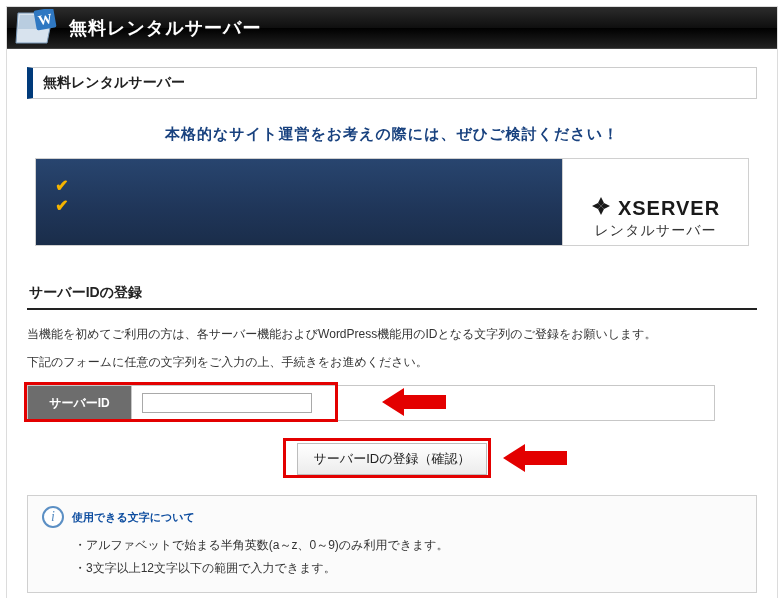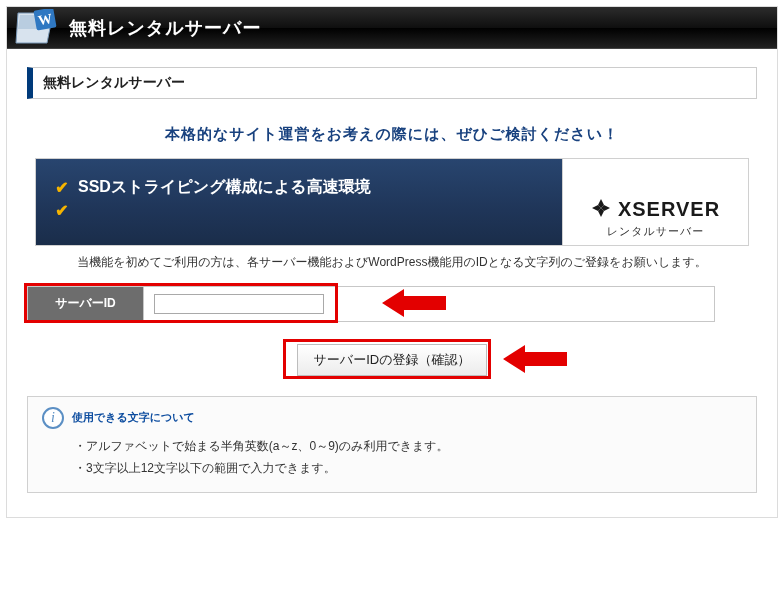--- a/index.html
+++ b/index.html
@@ -233,7 +233,6 @@
       <div class="banner-left">
         <div class="bullet-line">
           <span class="check">✔</span>
-          <span>SSDストライピング構成による高速環境</span>
         </div>
         <div class="bullet-line">
           <span class="check">✔</span>

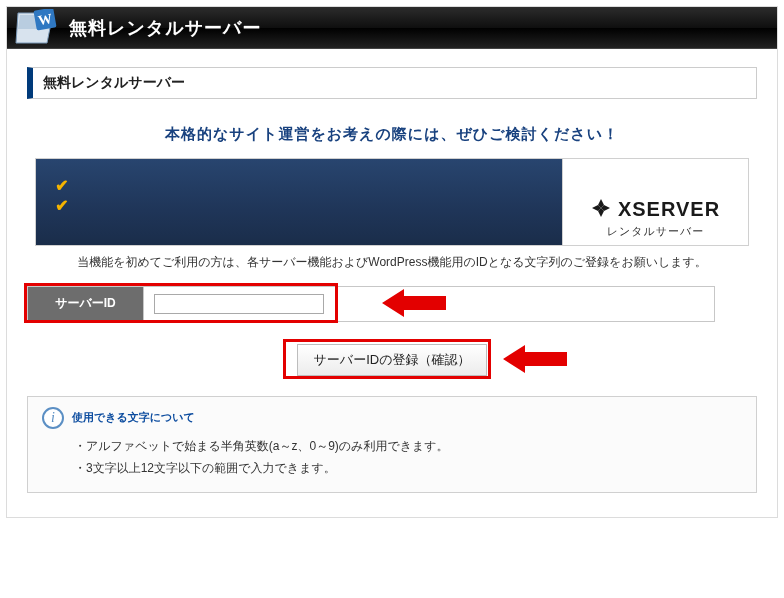--- a/index.html
+++ b/index.html
@@ -91,7 +91,7 @@
     font-size: 20px; font-weight: bold; letter-spacing: 1px; color: #1a1a1a;
   }
   .brand-sub {
-    font-size: 11px; color: #333; margin-top: 2px; letter-spacing: 1px;
+    font-size: 14px; color: #333; margin-top: 2px; letter-spacing: 1px;
   }
 
   

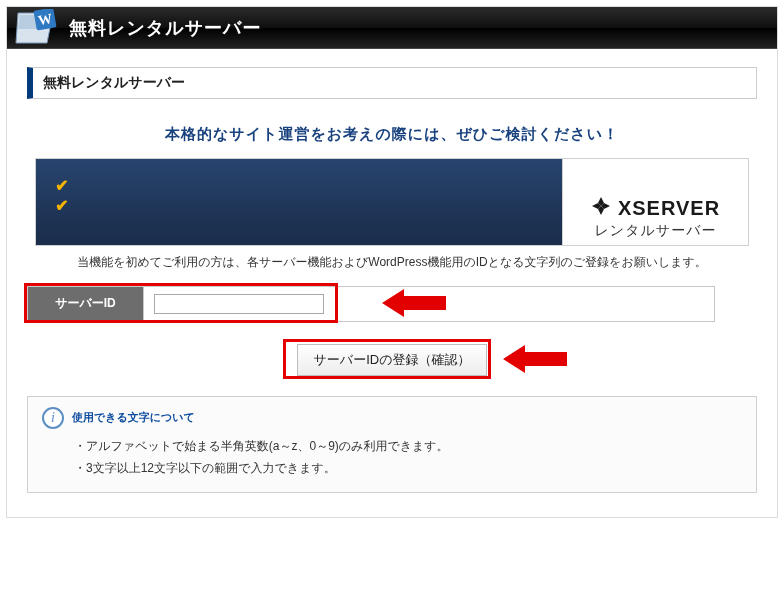--- a/index.html
+++ b/index.html
@@ -254,6 +254,7 @@
       </div>
     </div>
 
+    <div class="section-hd">サーバーIDの登録</div>
 
     <p class="desc">当機能を初めてご利用の方は、各サーバー機能およびWordPress機能用のIDとなる文字列のご登録をお願いします。</p>
 

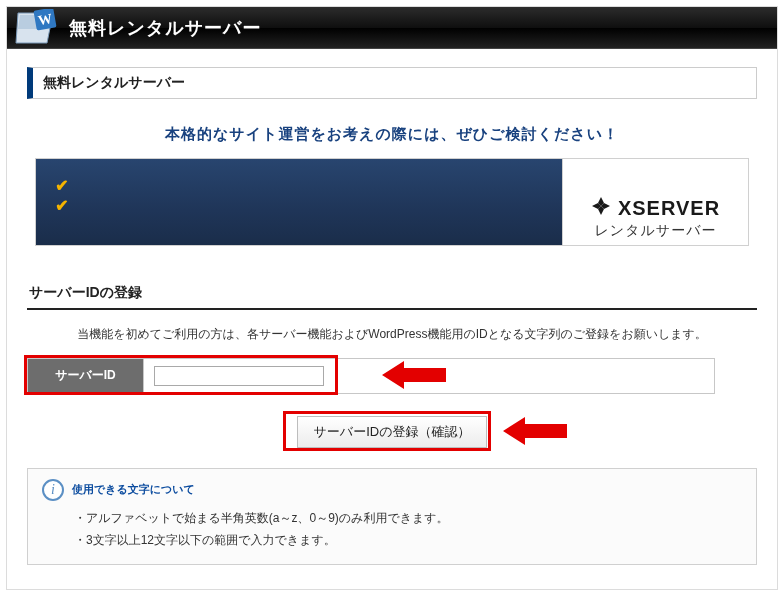--- a/index.html
+++ b/index.html
@@ -108,7 +108,6 @@
     color: #333;
     line-height: 1.8;
     margin: 6px 0;
-    text-align: center;
   }
 
   

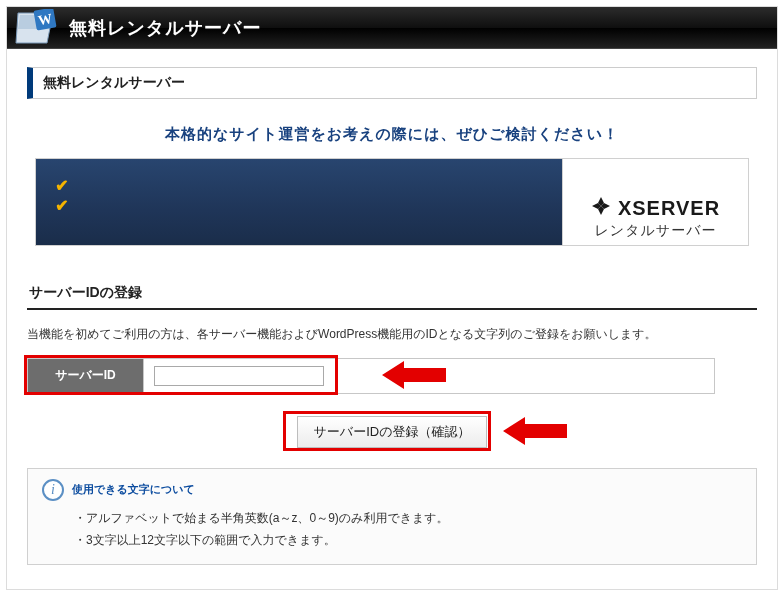--- a/index.html
+++ b/index.html
@@ -256,6 +256,7 @@
     <div class="section-hd">サーバーIDの登録</div>
 
     <p class="desc">当機能を初めてご利用の方は、各サーバー機能およびWordPress機能用のIDとなる文字列のご登録をお願いします。</p>
+    <p class="desc">下記のフォームに任意の文字列をご入力の上、手続きをお進めください。</p>
 
     <div class="form-wrap">
       <table class="form-table">

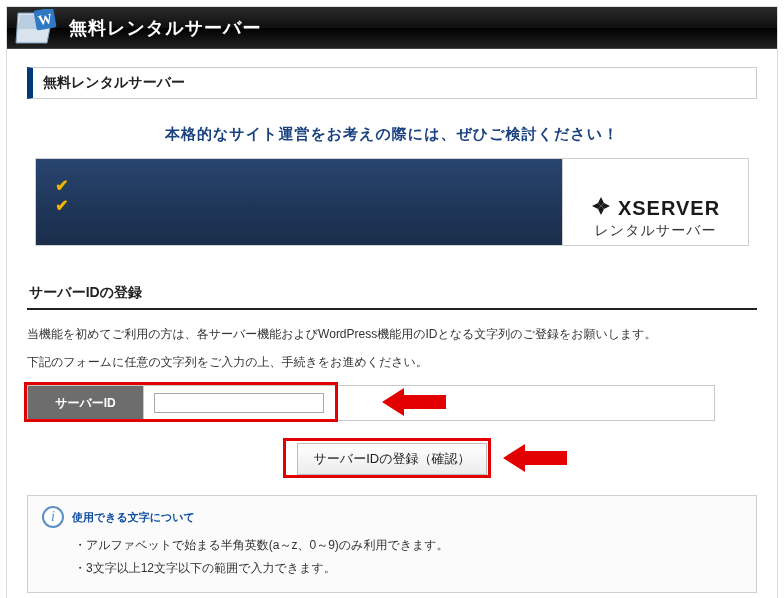--- a/index.html
+++ b/index.html
@@ -131,7 +131,7 @@
   .form-table th {
     background: #6d6d6d;
     color: #fff;
-    width: 116px;
+    width: 104px;
     text-align: center;
     font-weight: bold;
   }

